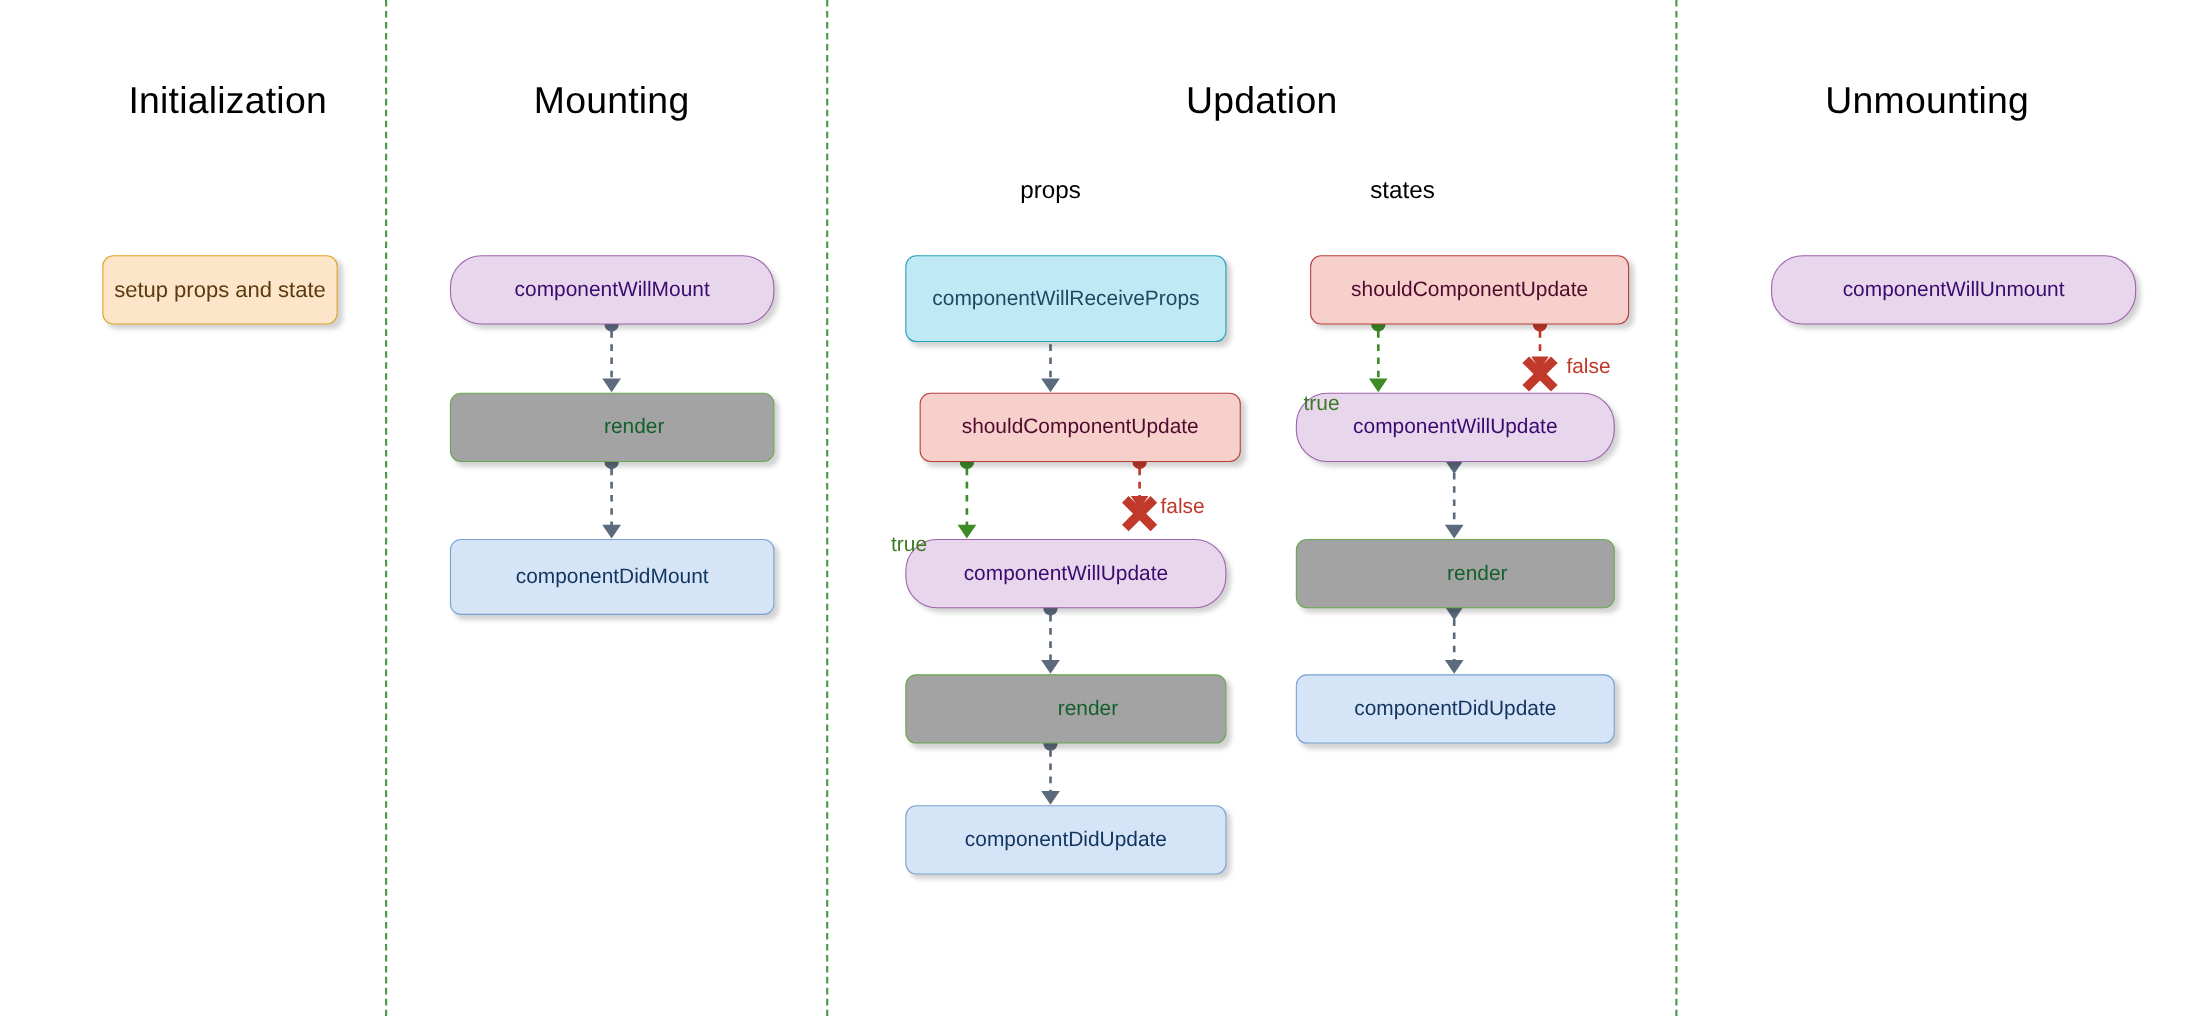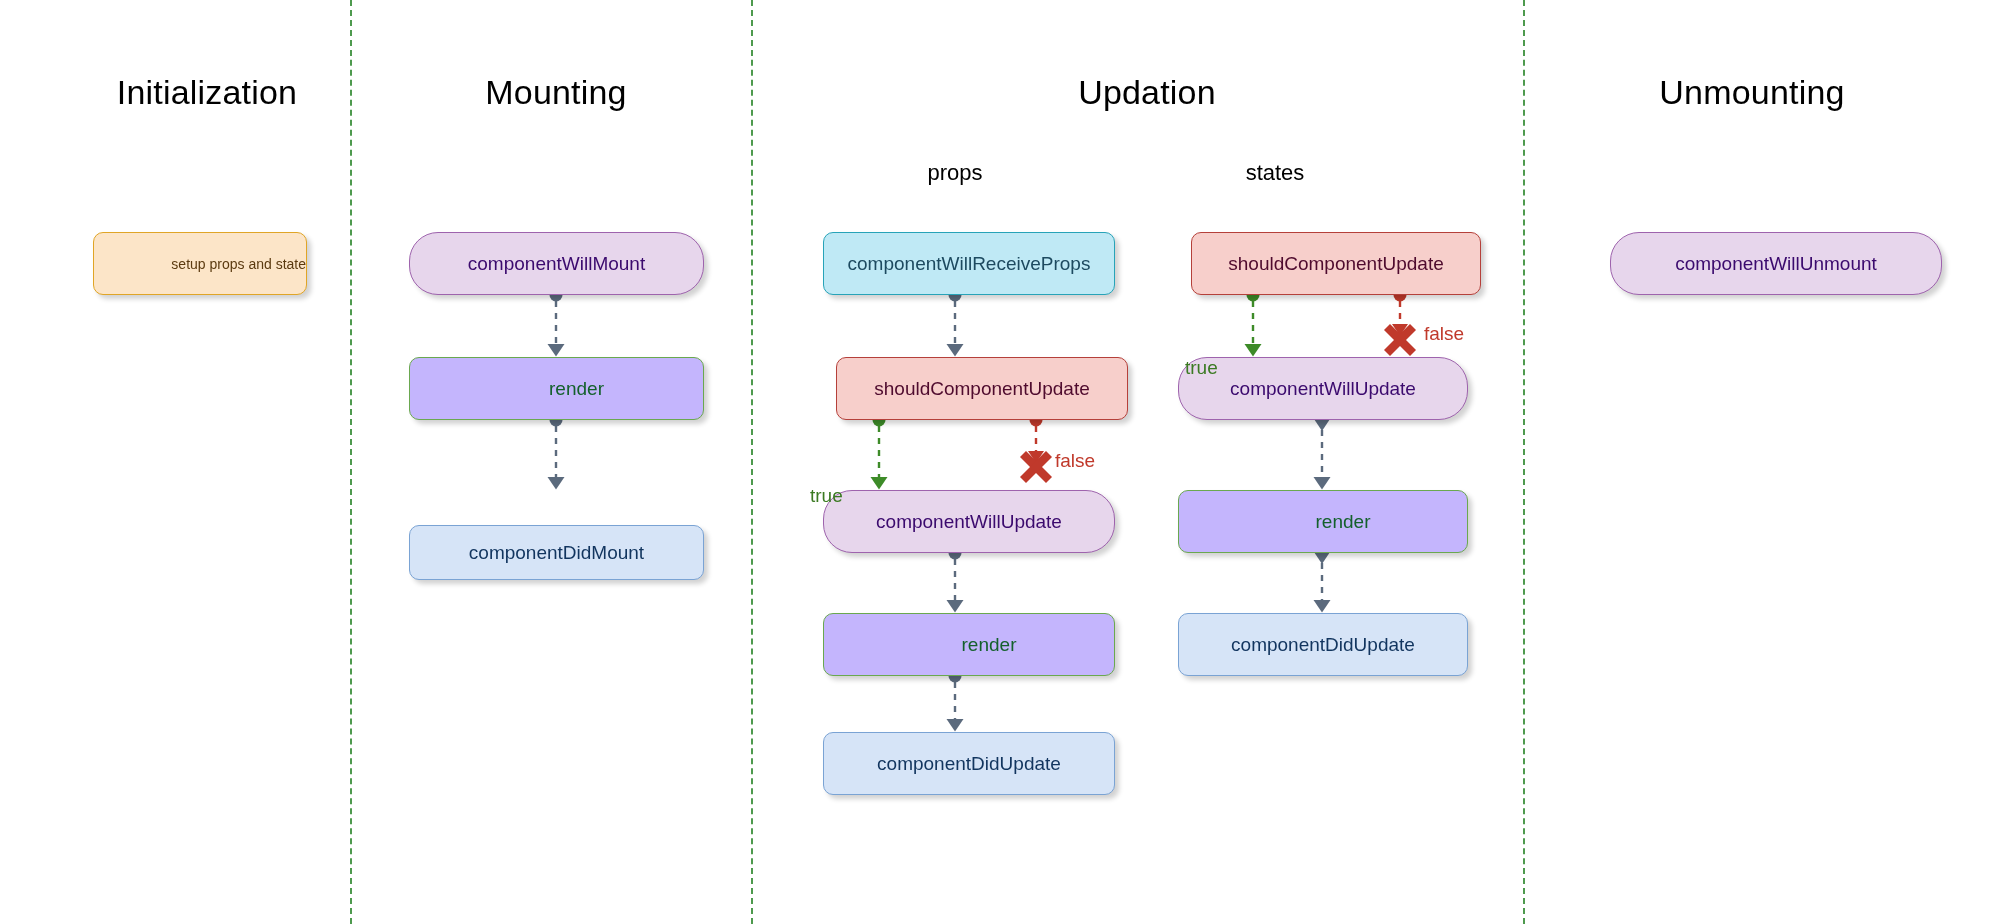--- a/index.html
+++ b/index.html
@@ -65,7 +65,7 @@
     white-space: nowrap;
     user-select: none;
   }
-  .node.small-text { font-size: 14px; justify-content: flex-end; }
+  .node.small-text { font-size: 20px; }
   
   .n-orange { background: #fce5c8; border-color: #e0a526; color: #5b3a10; }
   .n-purple { background: #e7d6ec; border-color: #9e63ad; color: #3b0a6e; border-radius: 29px; }

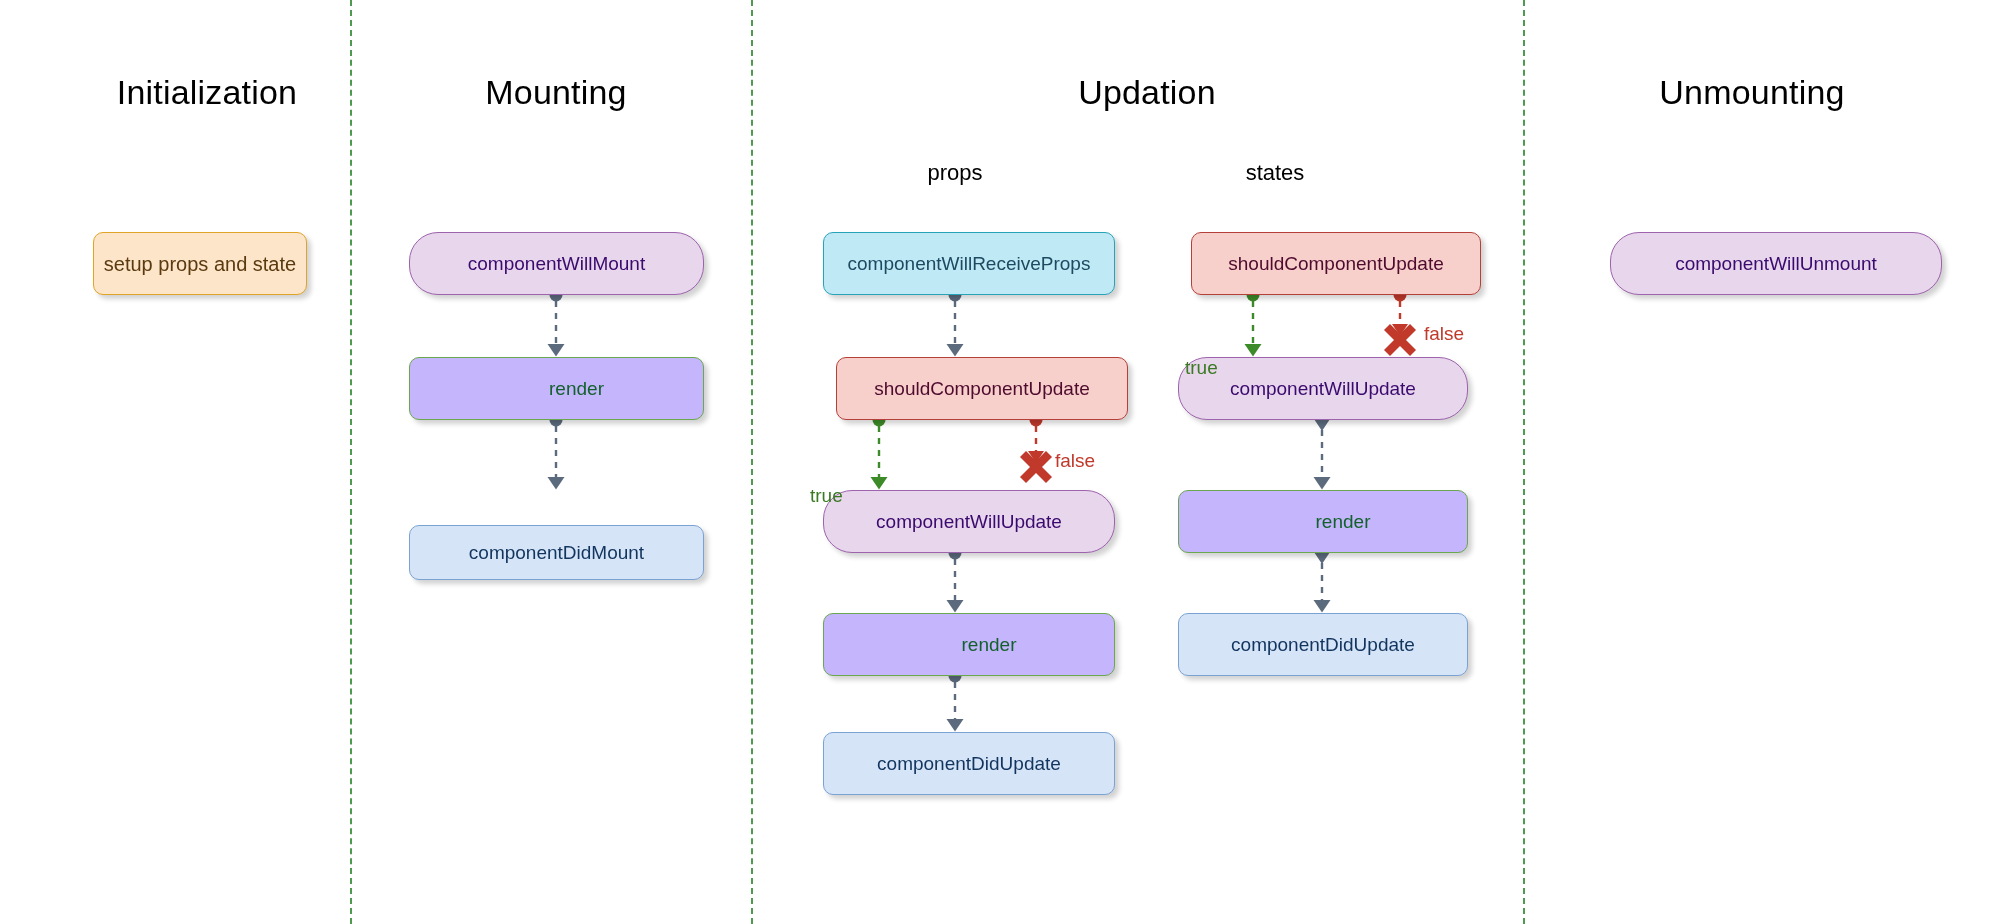--- a/index.html
+++ b/index.html
@@ -195,7 +195,7 @@
       <div class="node n-blue" style="left: 409px; top: 490px; width: 295px; height: 55px; margin-top: 35px;">
         <span>componentDidMount</span>
       </div>
-      <div class="node n-cyan" style="left: 823px; top: 232px; width: 292px; height: 63px;">
+      <div class="node n-cyan" style="left: 823px; top: 232px; width: 292px; height: 79px;">
         <span>componentWillReceiveProps</span>
       </div>
       <div class="node n-red" style="left: 823px; top: 357px; width: 292px; height: 63px;">

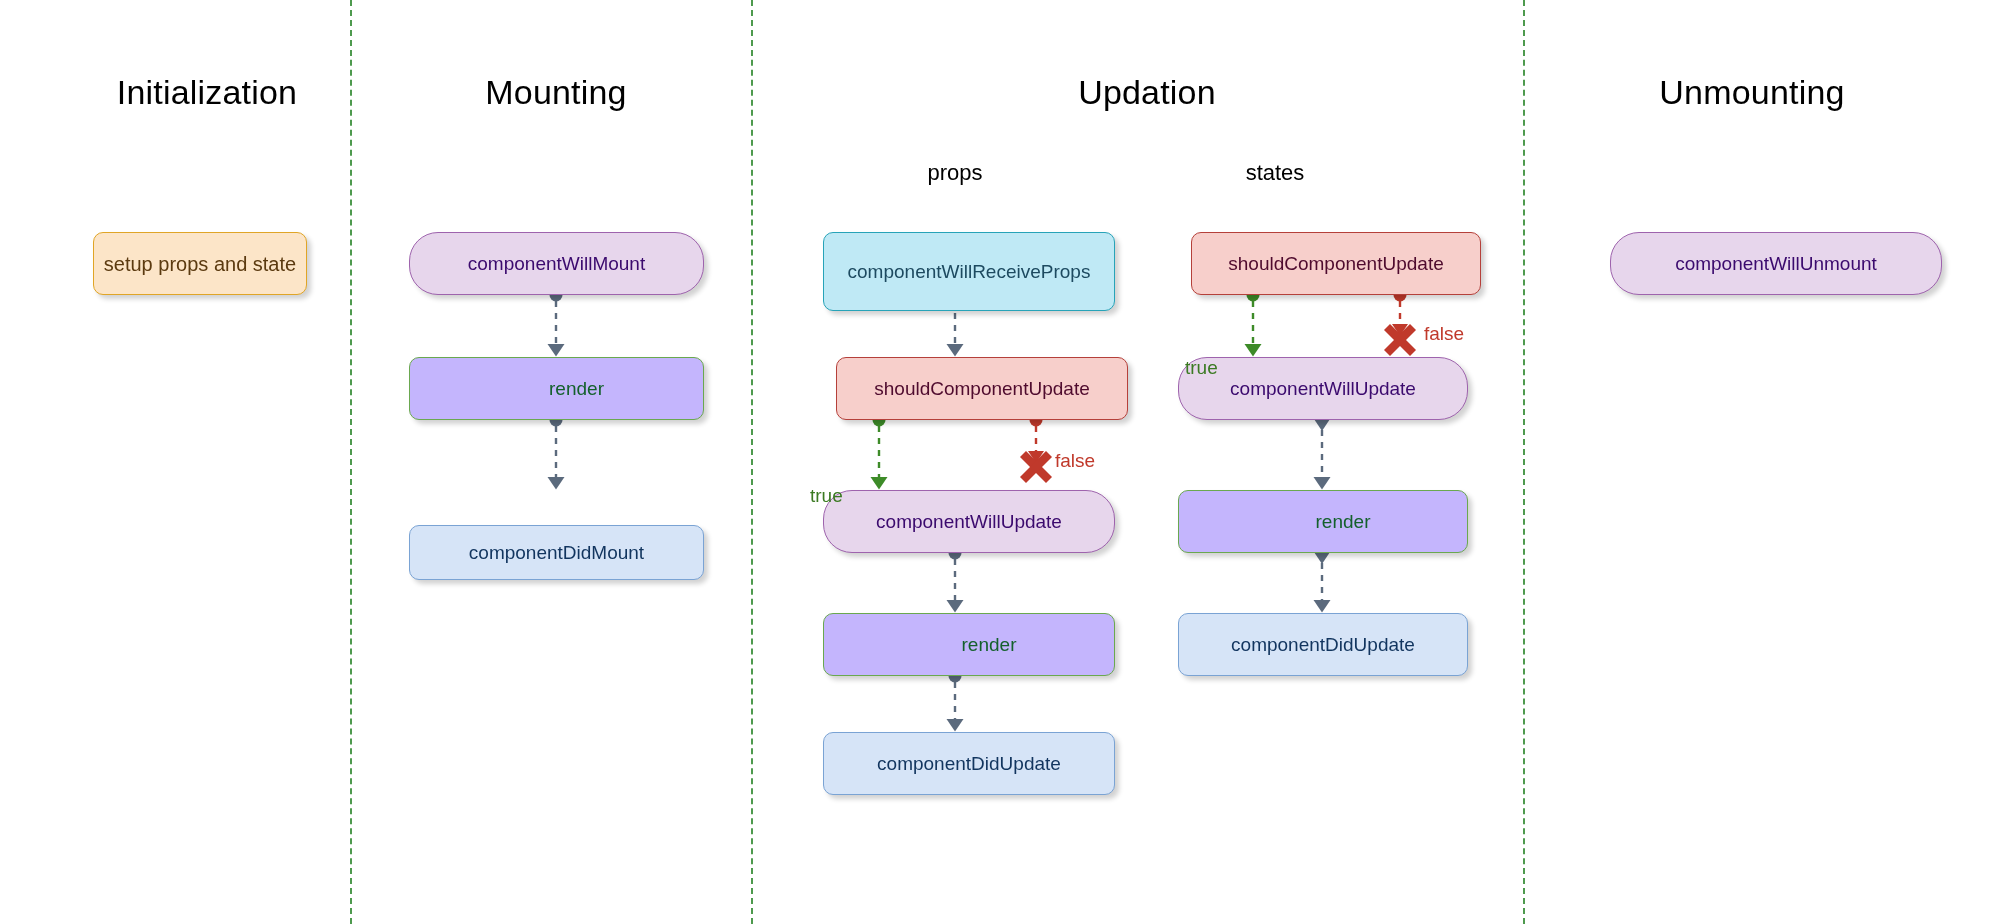--- a/index.html
+++ b/index.html
@@ -69,7 +69,7 @@
   
   .n-orange { background: #fce5c8; border-color: #e0a526; color: #5b3a10; }
   .n-purple { background: #e7d6ec; border-color: #9e63ad; color: #3b0a6e; border-radius: 29px; }
-  .n-green  { background: #c4b5fd; border-color: #6aa84f; color: #14602c; padding-left: 40px; }
+  .n-green  { background: #a3a3a3; border-color: #6aa84f; color: #14602c; padding-left: 40px; }
   .n-blue   { background: #d6e4f7; border-color: #7aa3d4; color: #12355f; }
   .n-cyan   { background: #bfe9f5; border-color: #27a3b8; color: #1d4a60; }
   .n-red    { background: #f7cfcb; border-color: #b5403a; color: #4f0b2e; margin-left: 13px; }

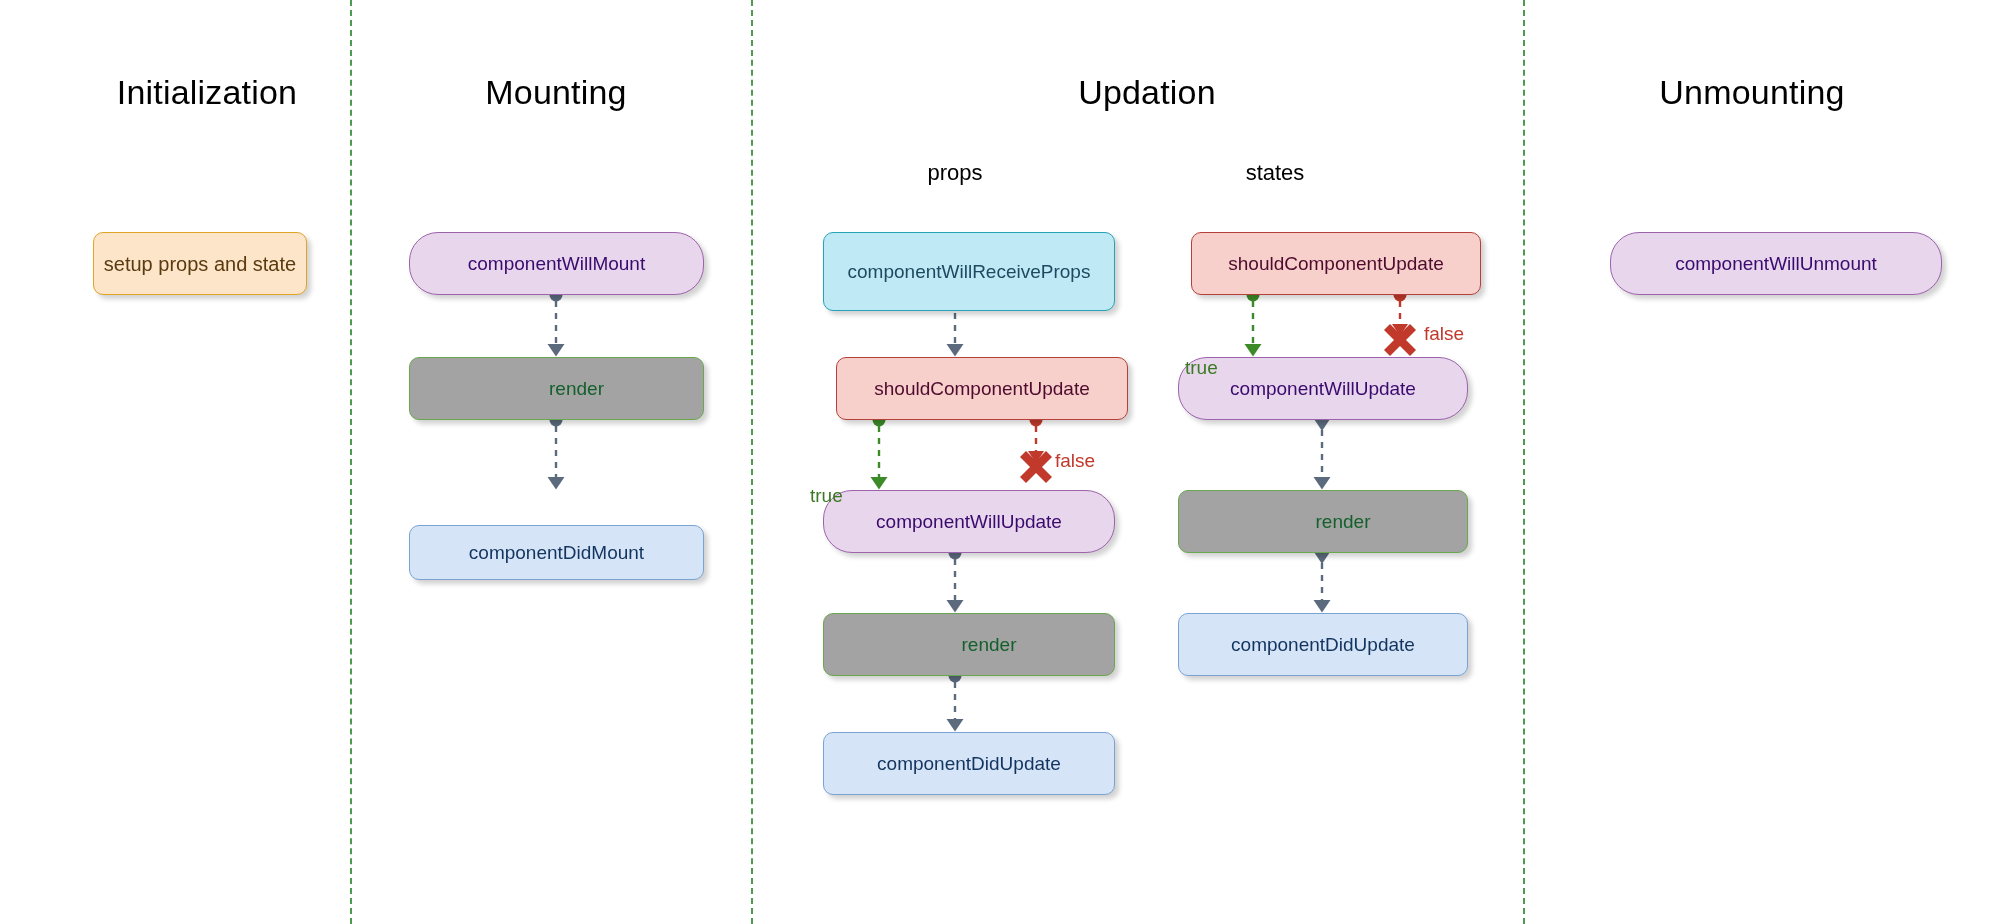--- a/index.html
+++ b/index.html
@@ -192,7 +192,7 @@
       <div class="node n-green" style="left: 409px; top: 357px; width: 295px; height: 63px;">
         <span>render</span>
       </div>
-      <div class="node n-blue" style="left: 409px; top: 490px; width: 295px; height: 55px; margin-top: 35px;">
+      <div class="node n-blue" style="left: 409px; top: 490px; width: 295px; height: 69px;">
         <span>componentDidMount</span>
       </div>
       <div class="node n-cyan" style="left: 823px; top: 232px; width: 292px; height: 79px;">

